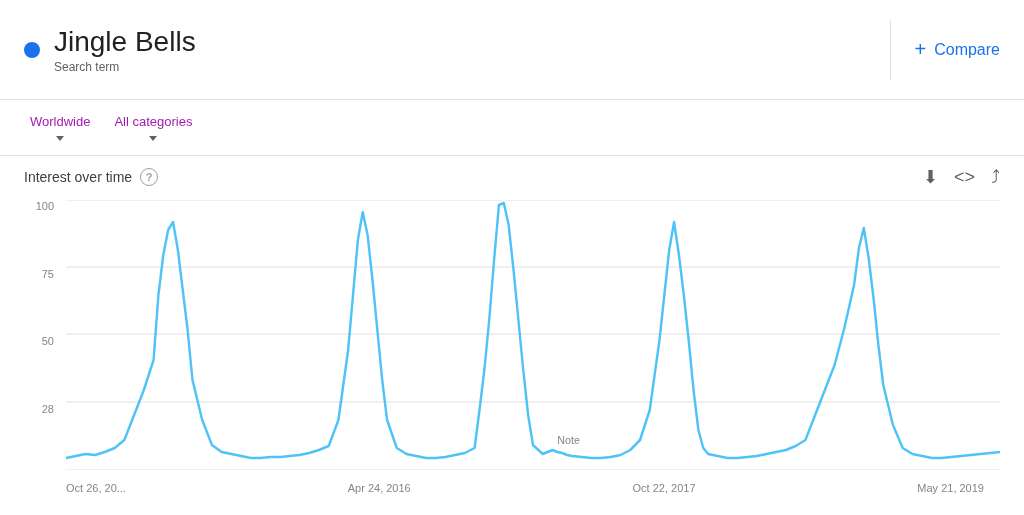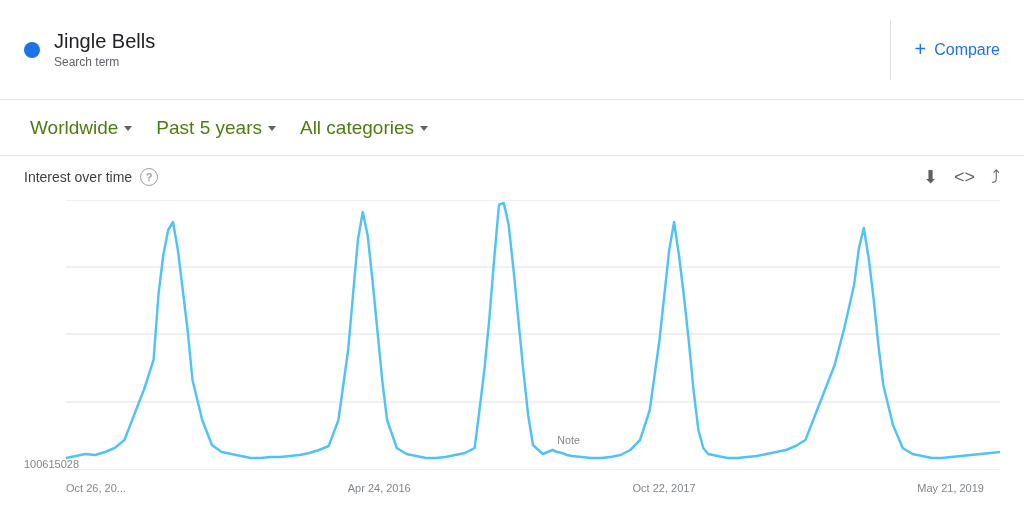--- a/index.html
+++ b/index.html
@@ -25,7 +25,7 @@
       flex-shrink: 0;
     }
     .search-term-text .title {
-      font-size: 20px;
+      font-size: 28px;
       font-weight: 400;
       color: #202124;
     }

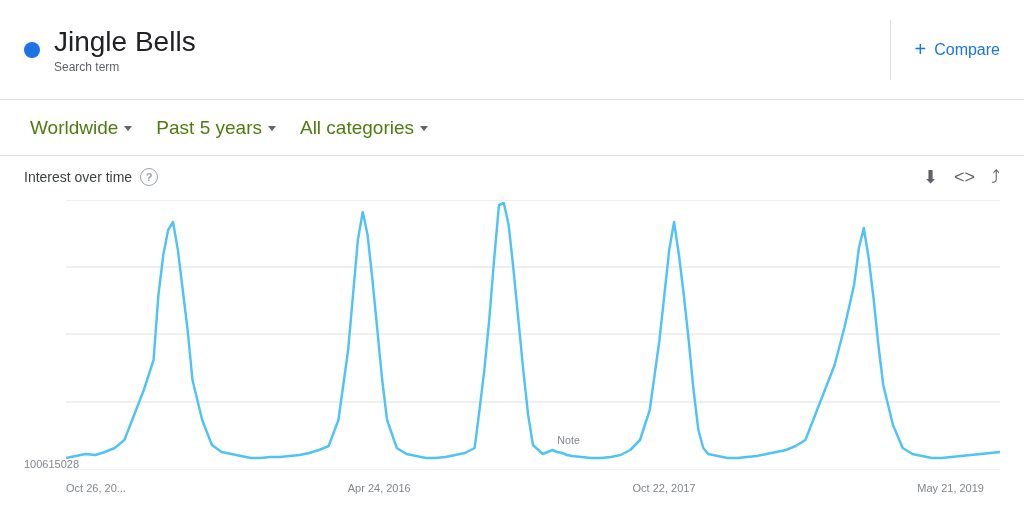--- a/index.html
+++ b/index.html
@@ -65,12 +65,13 @@
       display: flex;
       align-items: center;
       gap: 6px;
-      font-size: 19px;
-      color: #4d7c0f;
+      font-size: 13px;
+      color: #a21caf;
       cursor: pointer;
       padding: 4px 6px;
       border-radius: 4px;
       user-select: none;
+      flex-direction: column;
     }
     .chevron {
       display: inline-block;

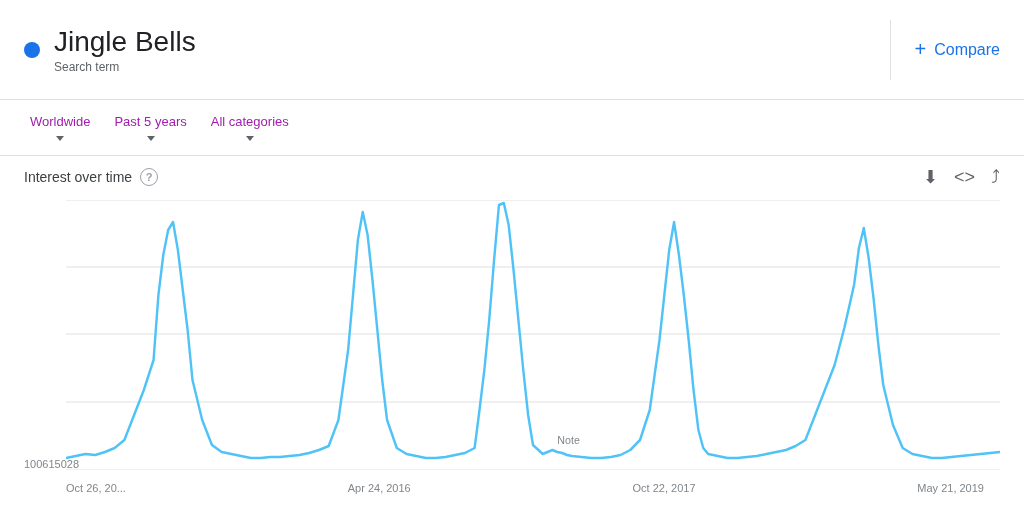--- a/index.html
+++ b/index.html
@@ -188,10 +188,6 @@
 <div class="filters-bar">
   <div class="filter-btn">
     <span>Worldwide</span>
-    <span class="chevron"></span>
-  </div>
-  <div class="filter-btn">
-    <span>Past 5 years</span>
     <span class="chevron"></span>
   </div>
   <div class="filter-btn">

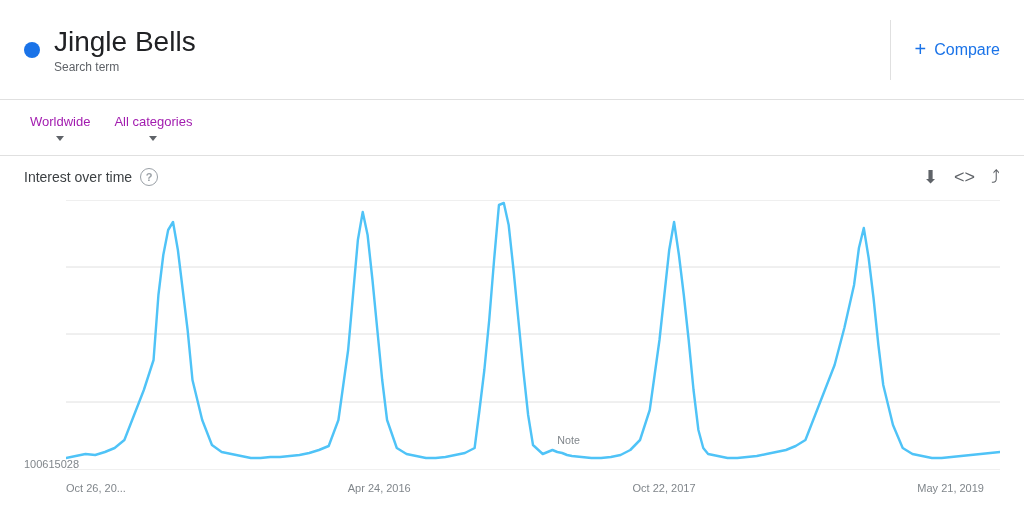--- a/index.html
+++ b/index.html
@@ -133,7 +133,7 @@
       bottom: 30px;
       width: 36px;
       display: flex;
-      flex-direction: row;
+      flex-direction: column;
       justify-content: space-between;
       align-items: flex-end;
       padding-right: 6px;

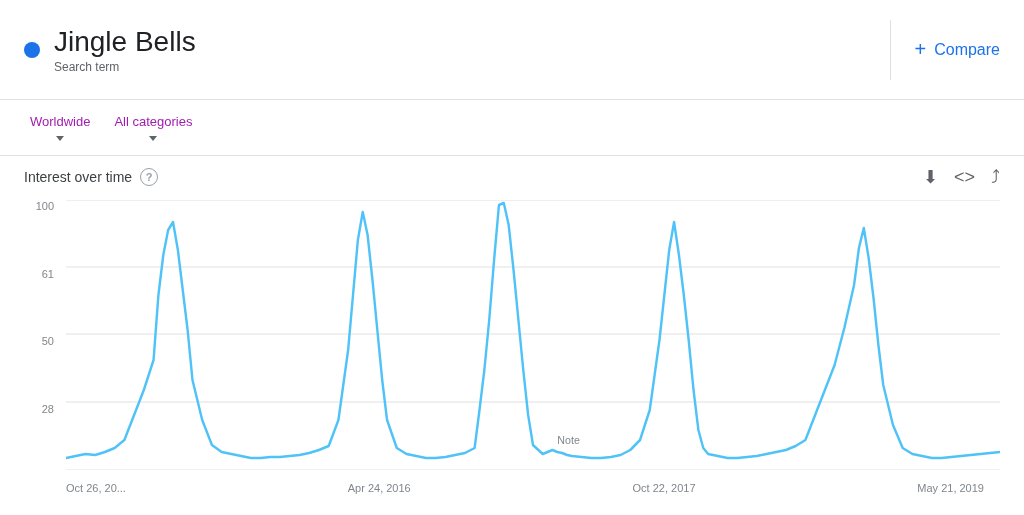--- a/index.html
+++ b/index.html
@@ -213,7 +213,7 @@
 
     <div class="y-axis-labels">
       <span class="y-label">100</span>
-      <span class="y-label">61</span>
+      <span class="y-label">75</span>
       <span class="y-label">50</span>
       <span class="y-label">28</span>
       <span class="y-label"></span>

